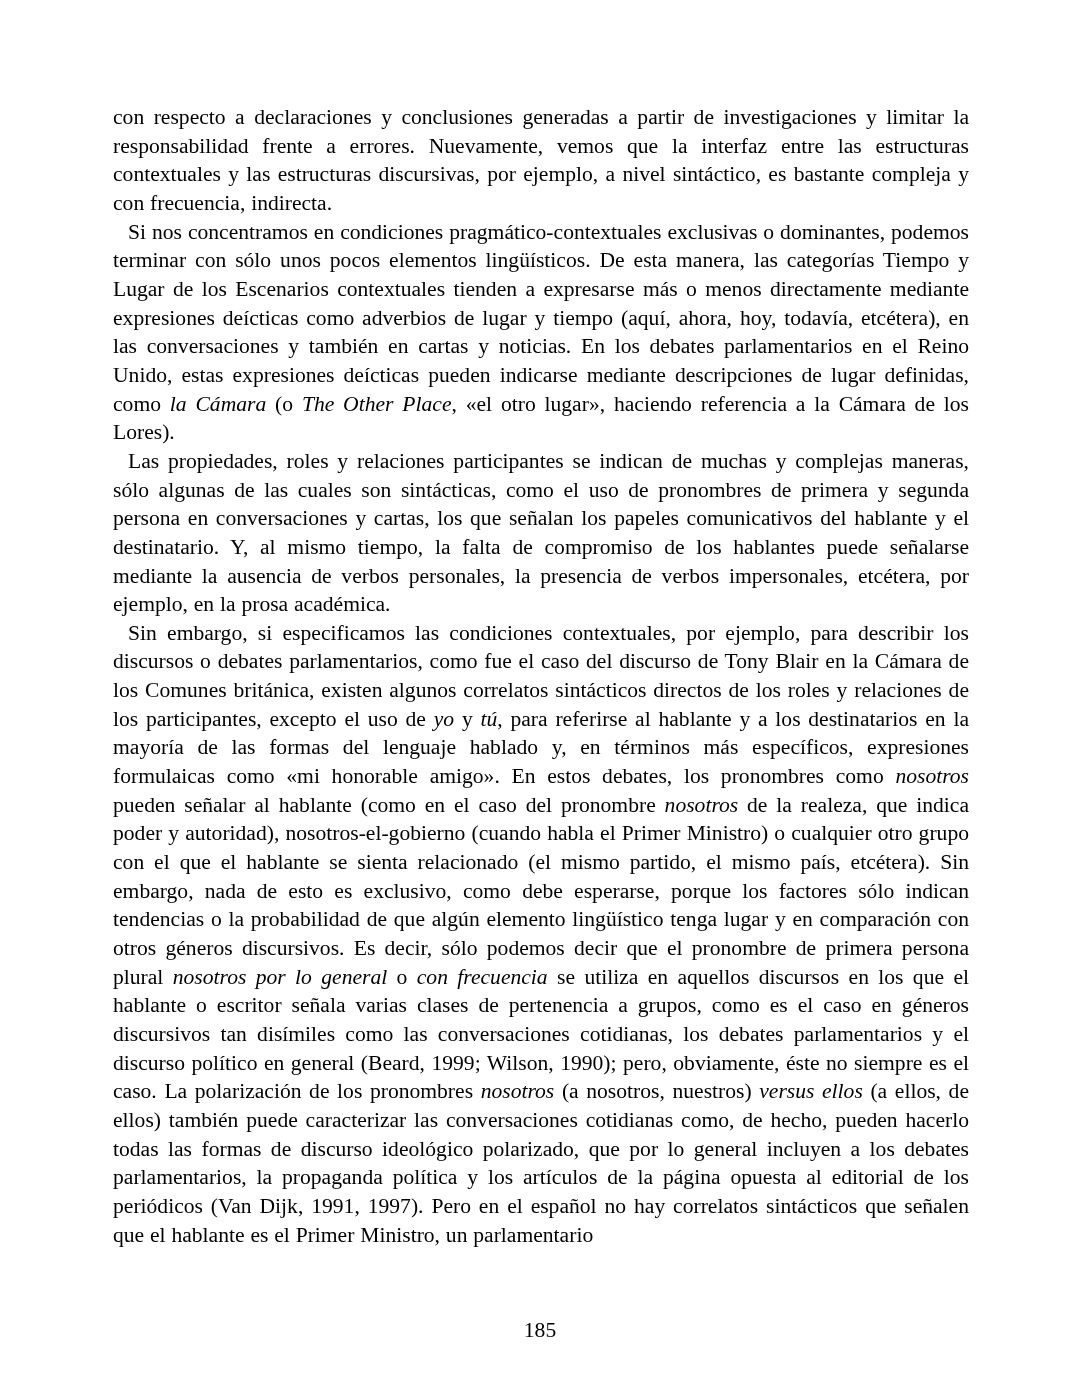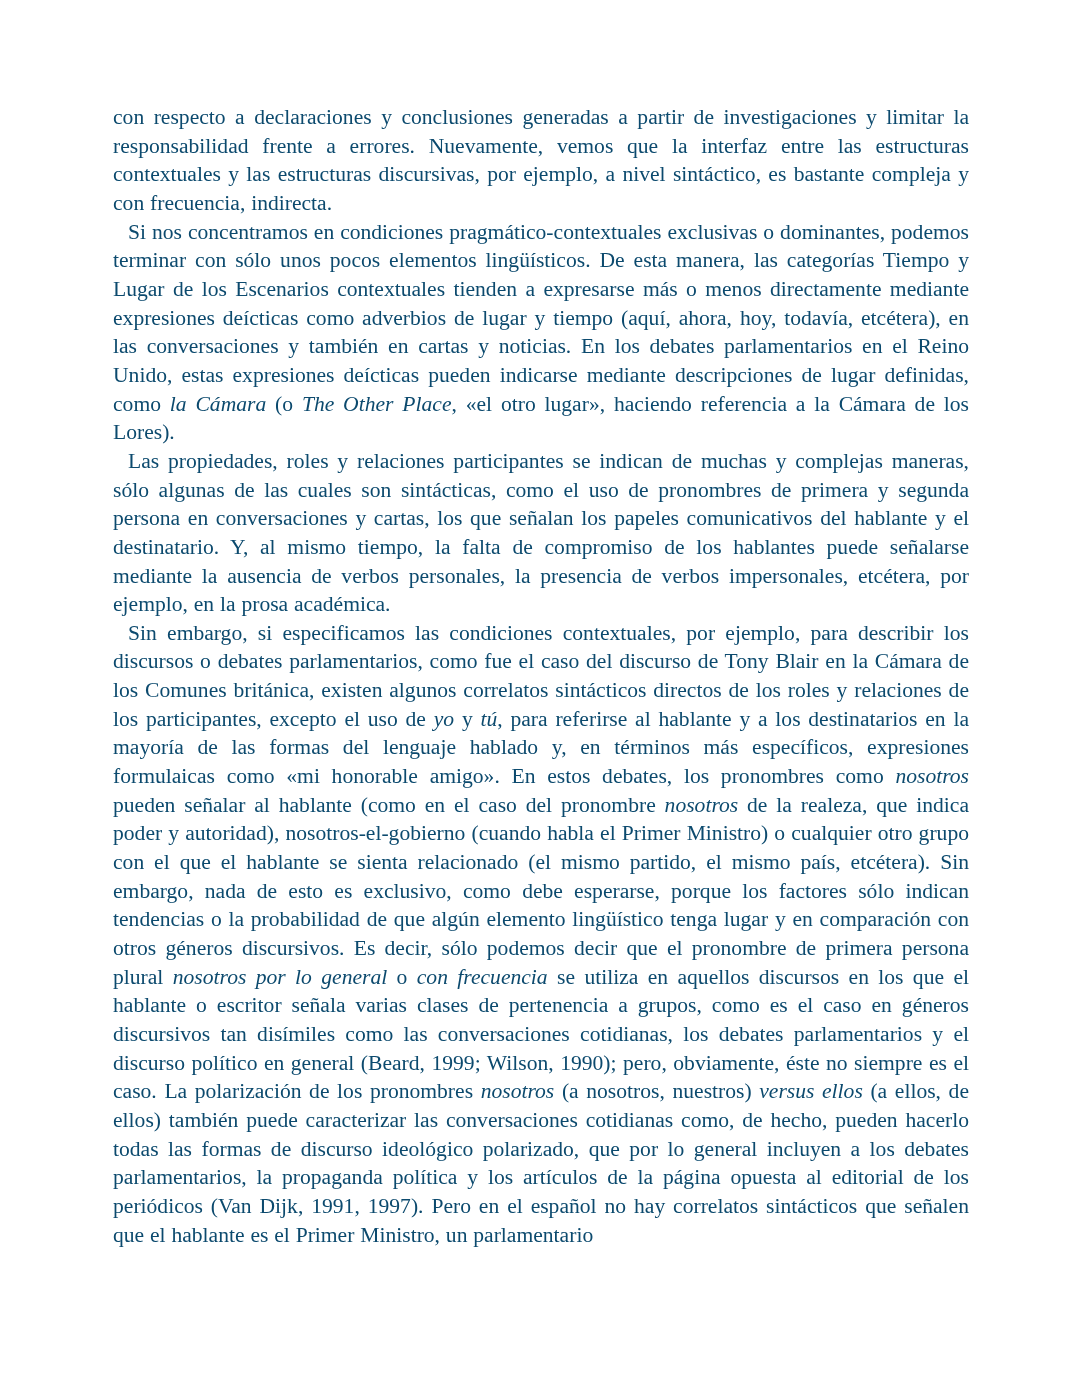--- a/index.html
+++ b/index.html
@@ -15,7 +15,7 @@
     box-sizing: border-box;
     overflow: hidden;
     font-family: "Liberation Serif", "DejaVu Serif", serif;
-    color: #0c4a6e;
+    color: #000000;
   }
   .text-column {
     position: absolute;

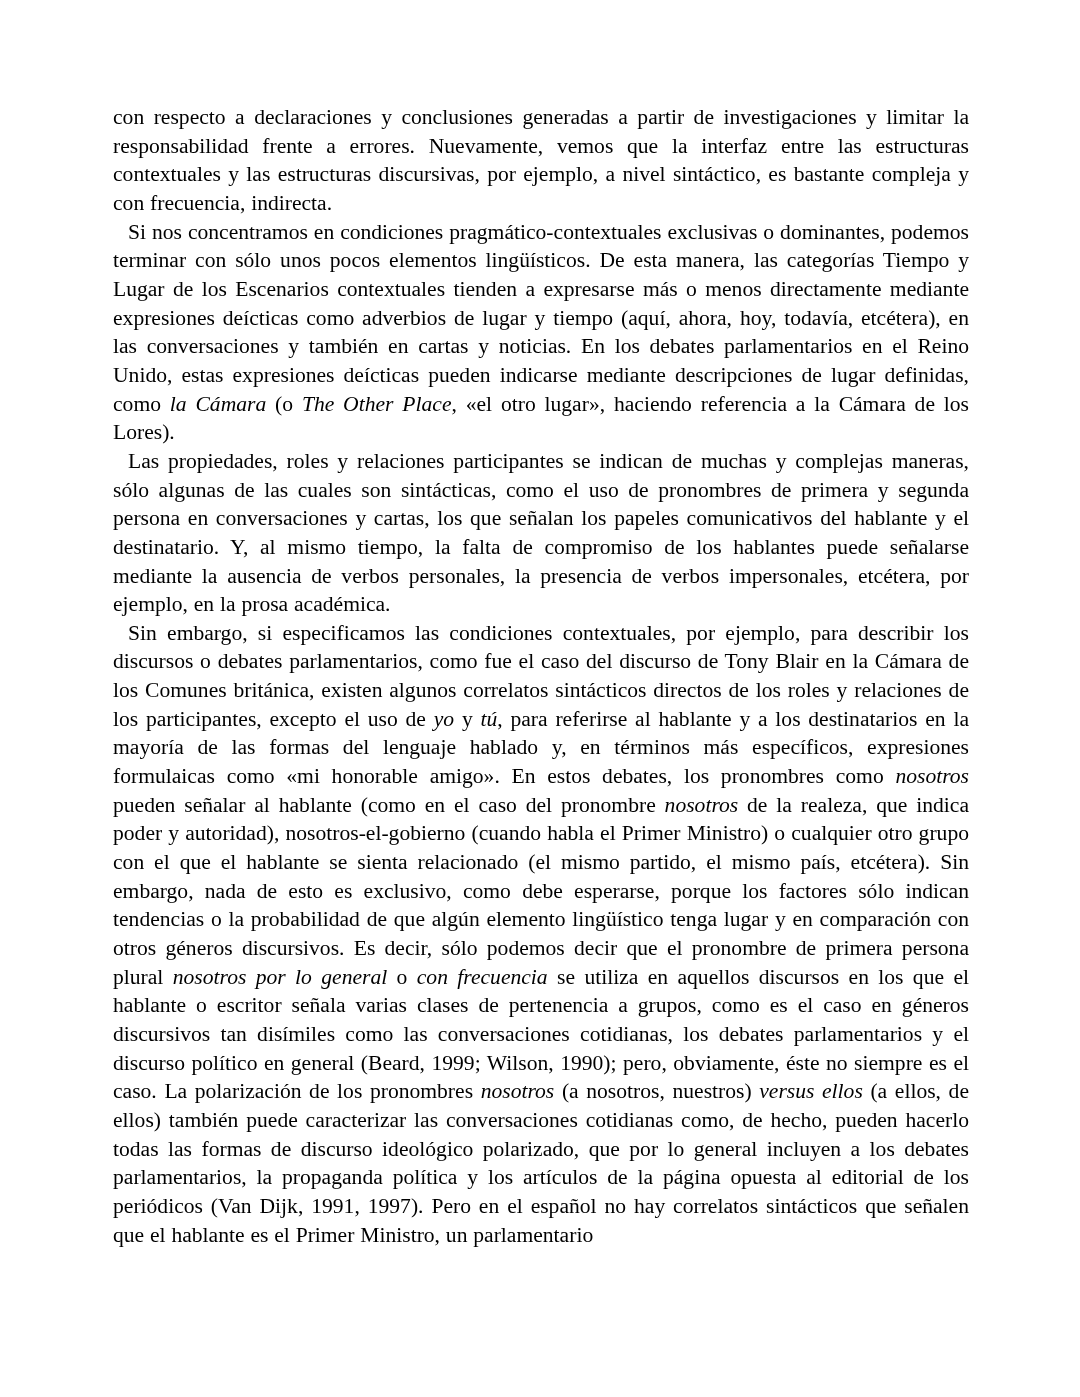--- a/index.html
+++ b/index.html
@@ -62,6 +62,7 @@
     <p class="para">Sin embargo, si especificamos las condiciones contextuales, por ejemplo, para describir los discursos o debates parlamentarios, como fue el caso del discurso de Tony Blair en la Cámara de los Comunes británica, existen algunos correlatos sintácticos directos de los roles y relaciones de los participantes, excepto el uso de <i>yo</i> y <i>tú</i>, para referirse al hablante y a los destinatarios en la mayoría de las formas del lenguaje hablado y, en términos más específicos, expresiones formulaicas como «mi honorable amigo». En estos debates, los pronombres como <i>nosotros</i> pueden señalar al hablante (como en el caso del pronombre <i>nosotros</i> de la realeza, que indica poder y autoridad), nosotros-el-gobierno (cuando habla el Primer Ministro) o cualquier otro grupo con el que el hablante se sienta relacionado (el mismo partido, el mismo país, etcétera). Sin embargo, nada de esto es exclusivo, como debe esperarse, porque los factores sólo indican tendencias o la probabilidad de que algún elemento lingüístico tenga lugar y en comparación con otros géneros discursivos. Es decir, sólo podemos decir que el pronombre de primera persona plural <i>nosotros por lo general</i> o <i>con frecuencia</i> se utiliza en aquellos discursos en los que el hablante o escritor señala varias clases de pertenencia a grupos, como es el caso en géneros discursivos tan disímiles como las conversaciones cotidianas, los debates parlamentarios y el discurso político en general (Beard, 1999; Wilson, 1990); pero, obviamente, éste no siempre es el caso. La polarización de los pronombres <i>nosotros</i> (a nosotros, nuestros) <i>versus ellos</i> (a ellos, de ellos) también puede caracterizar las conversaciones cotidianas como, de hecho, pueden hacerlo todas las formas de discurso ideológico polarizado, que por lo general incluyen a los debates parlamentarios, la propaganda política y los artículos de la página opuesta al editorial de los periódicos (Van Dijk, 1991, 1997). Pero en el español no hay correlatos sintácticos que señalen que el hablante es el Primer Ministro, un parlamentario</p>
   </div>
 
+  <div class="page-number">185</div>
 
 </div>
 

